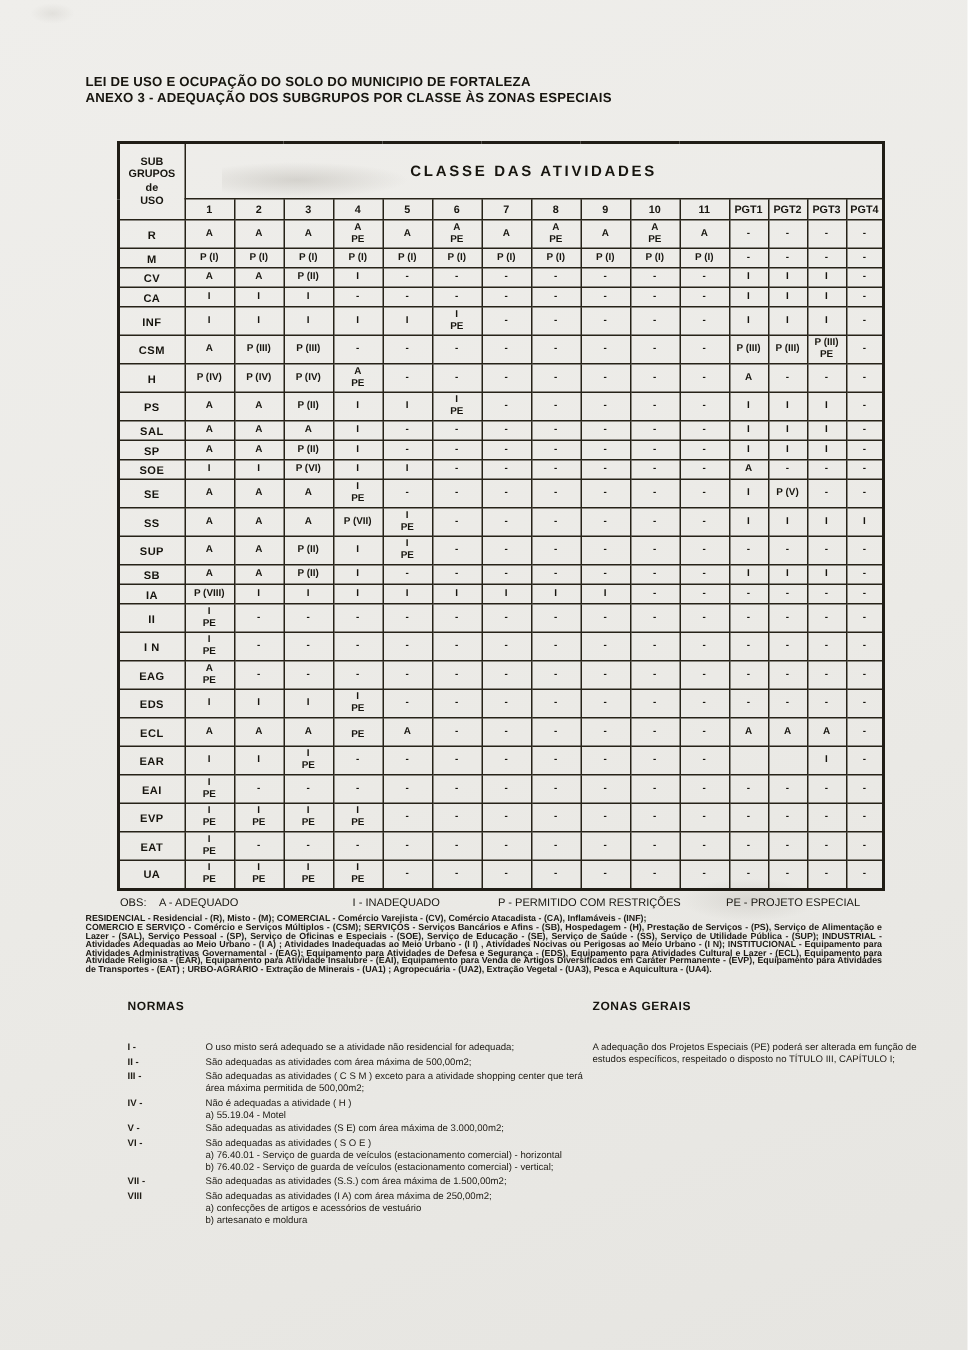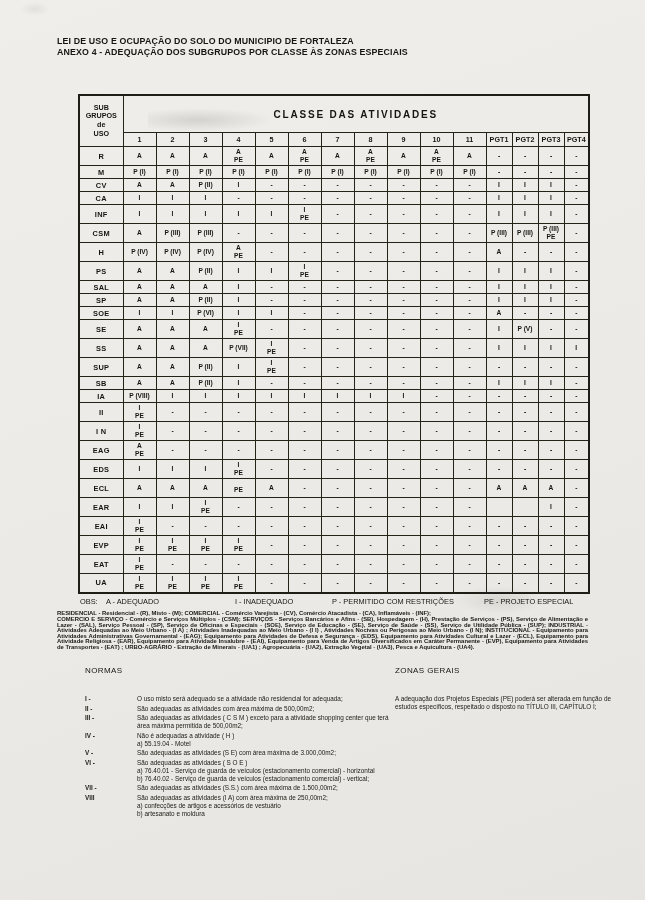--- a/index.html
+++ b/index.html
@@ -8,7 +8,7 @@
     background:linear-gradient(160deg,#efeeeb 0%,#ebeae6 55%,#e6e5e1 100%);
     font-family:"Liberation Sans",sans-serif;color:#17150f;
   }
-  .titles{position:absolute;left:57px;top:36px;font-weight:bold;font-size:8.8px;line-height:10.6px;white-space:nowrap;letter-spacing:.15px}
+  .titles{position:absolute;left:57px;top:49px;font-weight:bold;font-size:8.8px;line-height:10.6px;white-space:nowrap;letter-spacing:.15px}
   table.grid{position:absolute;left:78px;top:94px;width:506px;border-collapse:collapse;table-layout:fixed;border:2px solid #201d16;background:transparent}
   table.grid th,table.grid td{border:1px solid #262218;padding:0;text-align:center;vertical-align:middle;font-weight:bold;overflow:hidden}
   th.corner{font-size:7.2px;line-height:8.6px}

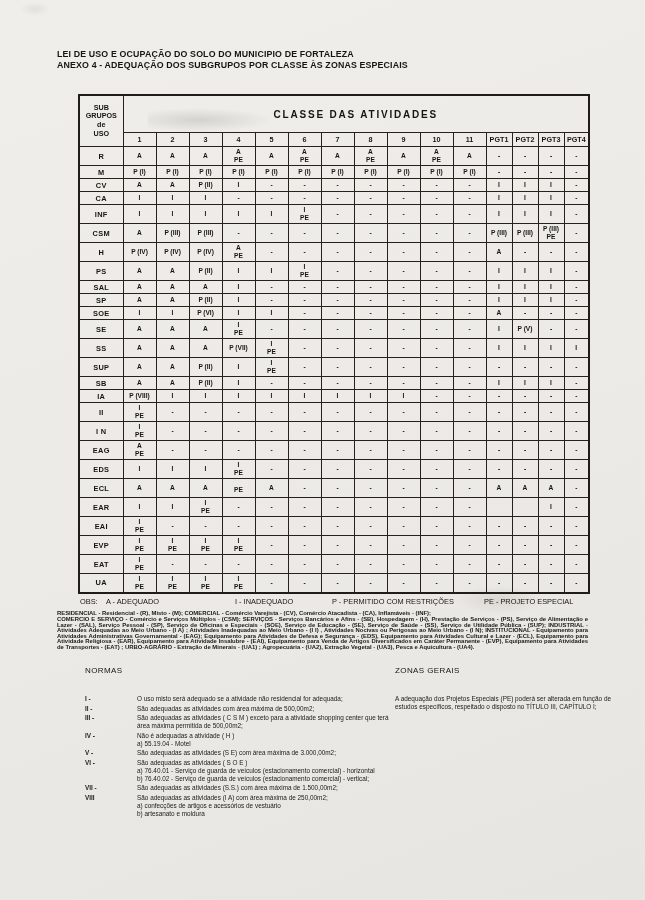--- a/index.html
+++ b/index.html
@@ -49,7 +49,7 @@
 
 <div class="titles">
   <div>LEI DE USO E OCUPAÇÃO DO SOLO DO MUNICIPIO DE FORTALEZA</div>
-  <div>ANEXO 4 - ADEQUAÇÃO DOS SUBGRUPOS POR CLASSE ÀS ZONAS ESPECIAIS</div>
+  <div>ANEXO 3 - ADEQUAÇÃO DOS SUBGRUPOS POR CLASSE ÀS ZONAS ESPECIAIS</div>
 </div>
 
 <table class="grid">

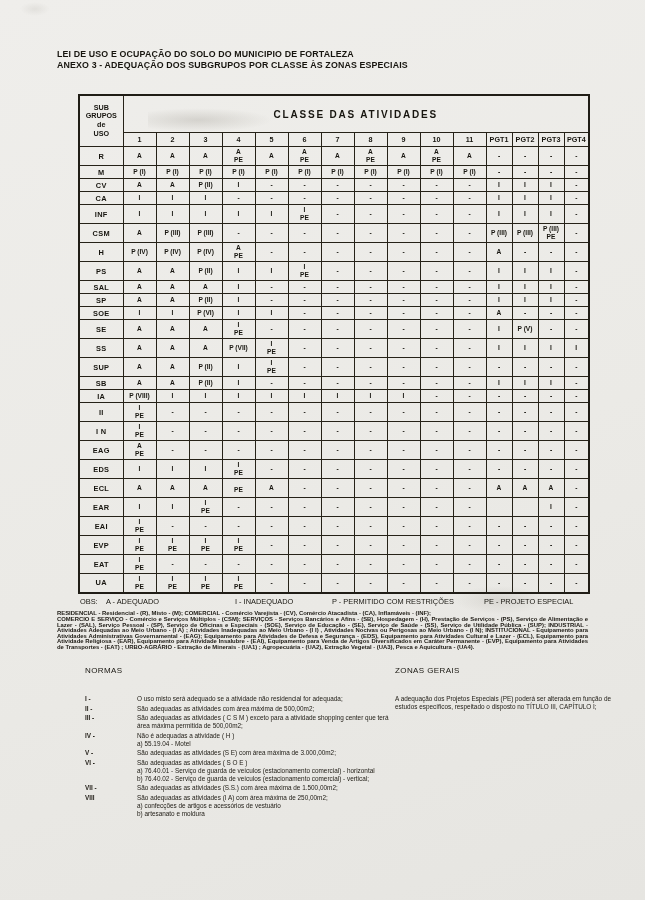--- a/index.html
+++ b/index.html
@@ -28,7 +28,7 @@
   .obs .o4{left:404px}
   .legend{position:absolute;left:57px;top:611px;width:531px;font-size:5.9px;line-height:5.6px;font-weight:bold;text-align:justify;color:#1b1812}
   .legend div{margin:0 0 .5px 0}
-  .nh{font-weight:normal;font-size:8px;letter-spacing:.4px;margin-bottom:20px}
+  .nh{font-weight:bold;font-size:8px;letter-spacing:.4px;margin-bottom:20px}
   .normas{position:absolute;left:85px;top:666px;width:310px}
   .nitem{display:flex;margin-bottom:1.5px}
   .nnum{width:52px;flex:0 0 52px;font-size:6.4px;line-height:8px;font-weight:bold;color:#201d16}

